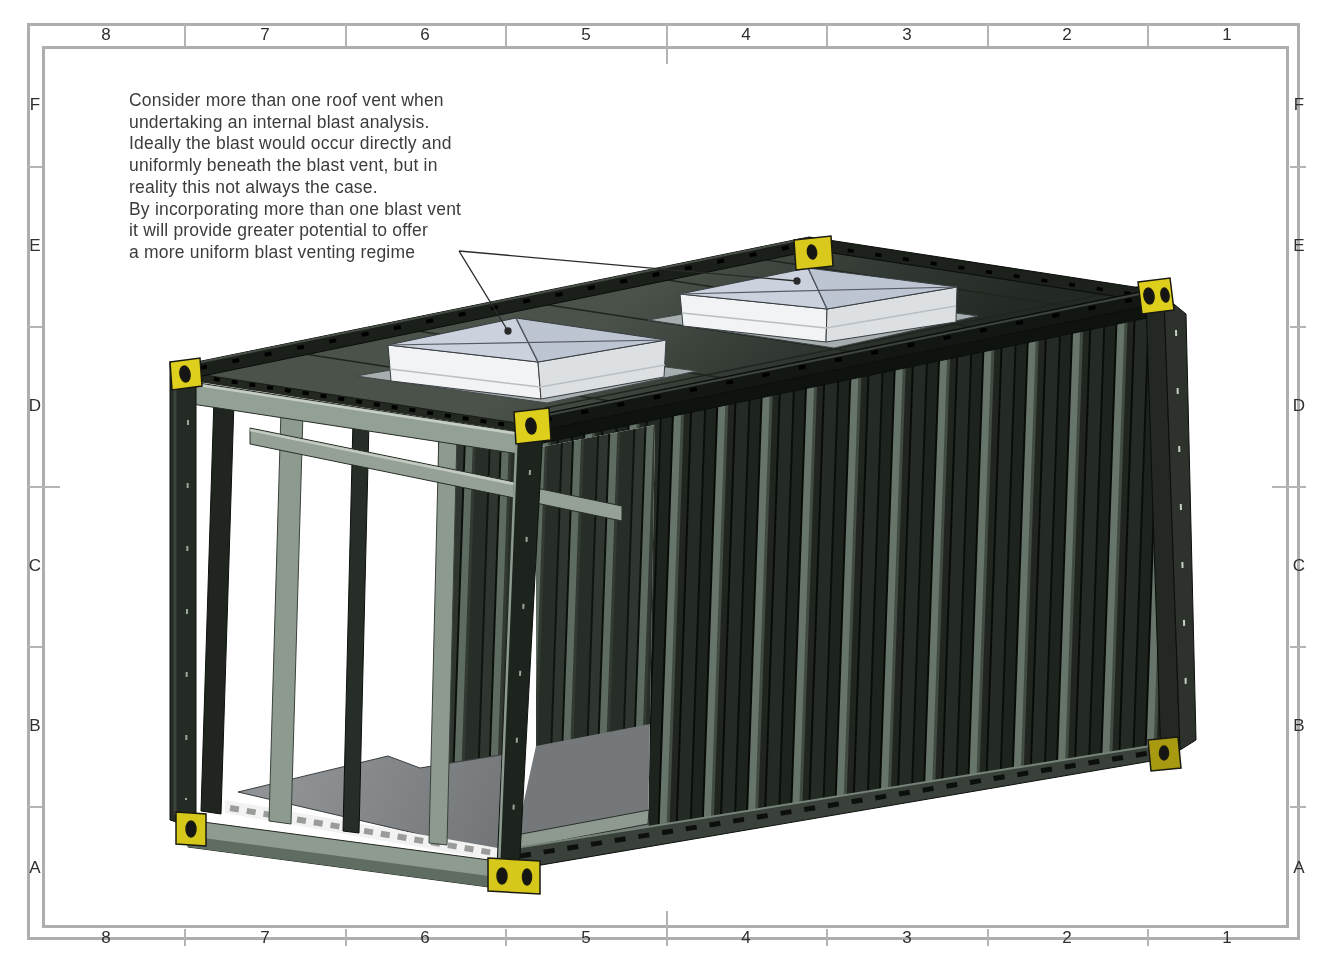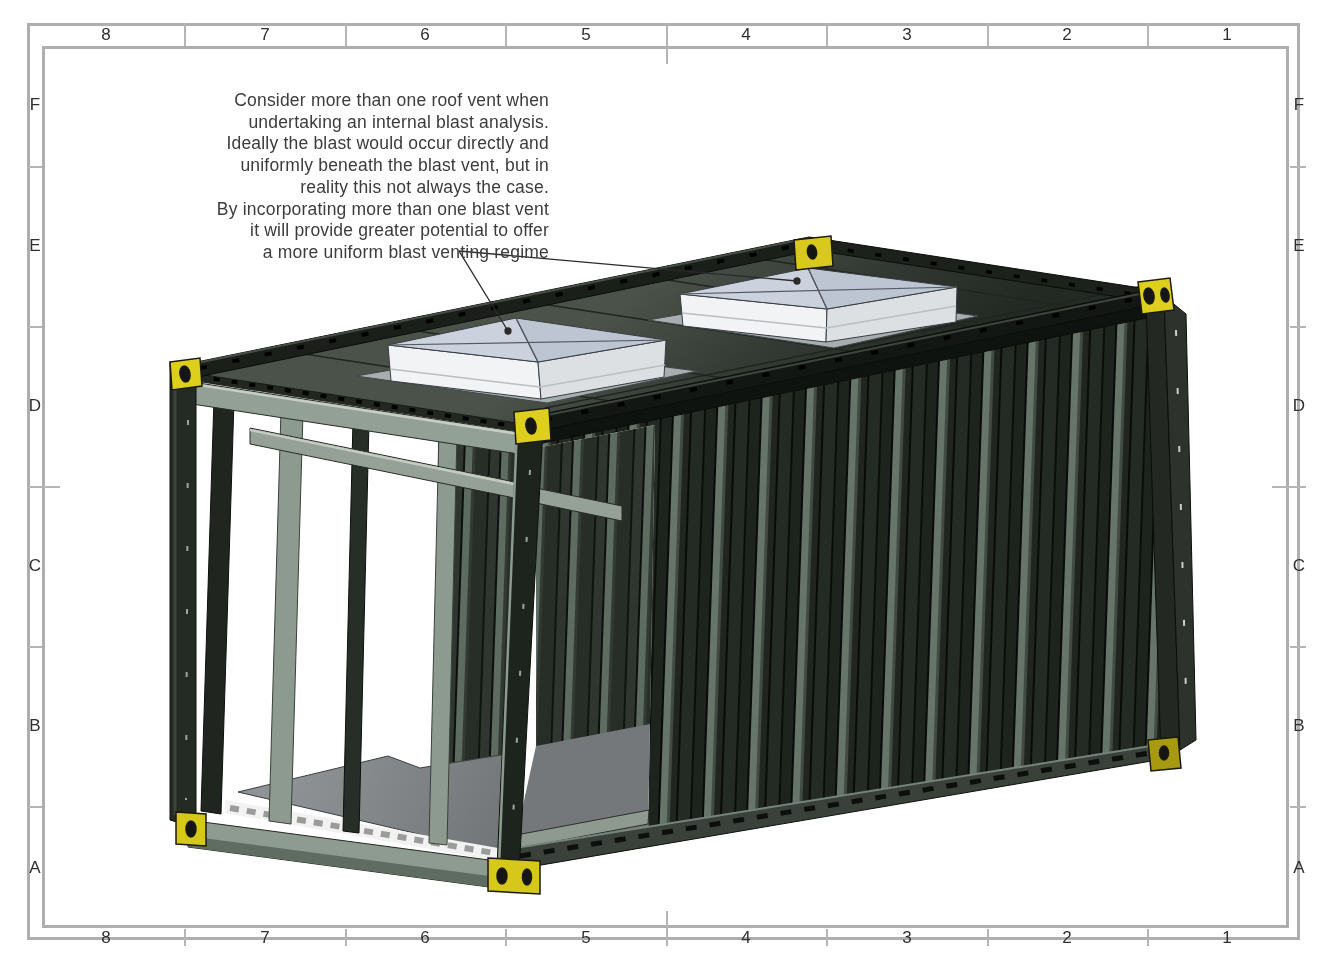--- a/index.html
+++ b/index.html
@@ -18,7 +18,7 @@
           line-height:20px;}
   .zlabel.side{width:18px;}
   .note{position:absolute;left:129px;top:90px;width:420px;font-size:17.5px;line-height:21.7px;
-        color:#3c3c3c;letter-spacing:0.2px;white-space:pre-line;text-align:right;}
+        color:#3c3c3c;letter-spacing:0.2px;white-space:pre-line;}
 </style>
 </head>
 <body>

